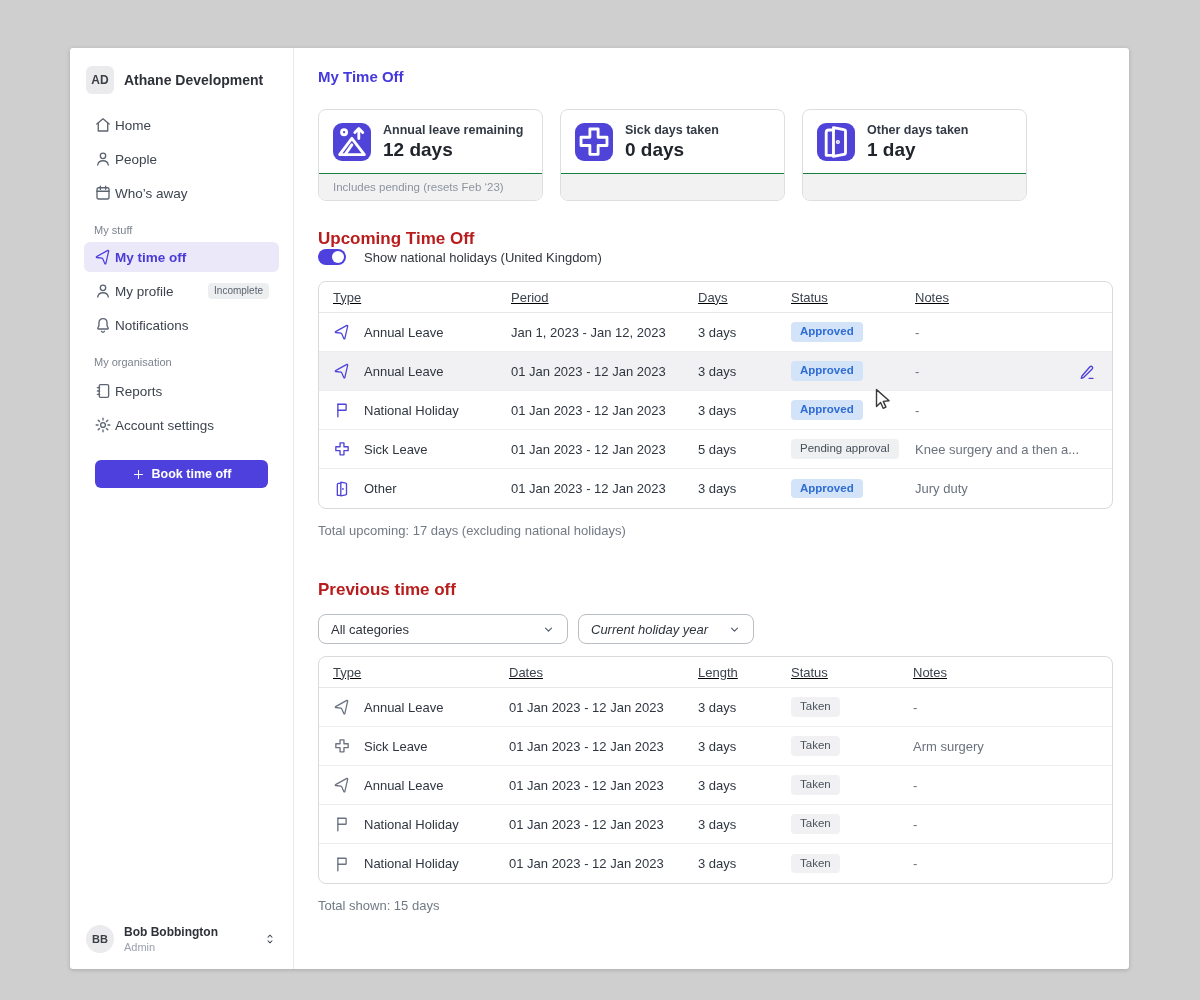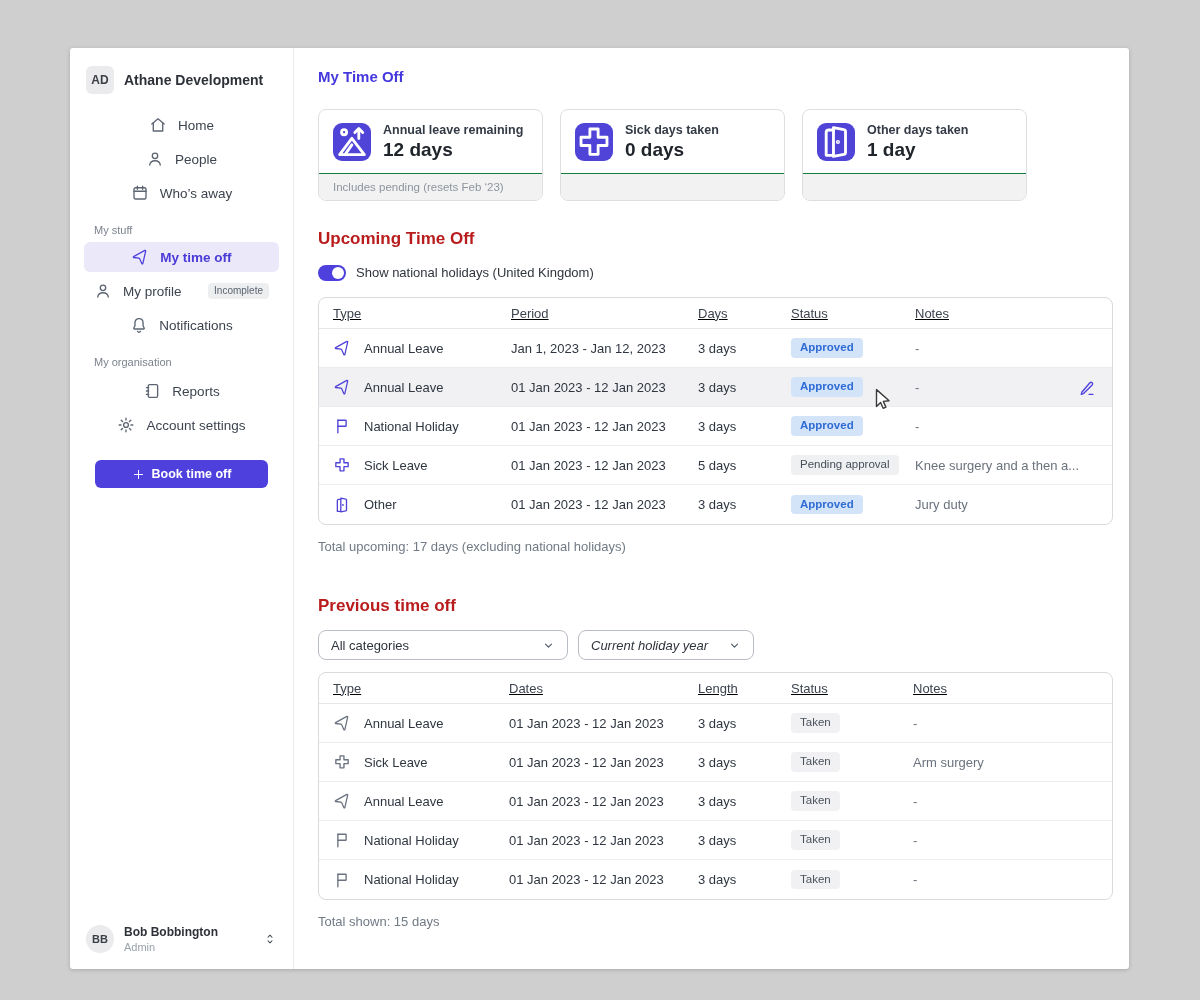--- a/index.html
+++ b/index.html
@@ -17,7 +17,7 @@
   .search input::placeholder { color:#5b6470; }
   .key { background:#e9eaec; border-radius:4px; font-size:10.5px; color:#4b5563; padding:3px 5px; line-height:1; }
   .nav { margin-top:14px; }
-  .nav-item { height:34px; display:flex; align-items:center; gap:11px; padding:0 10px; border-radius:6px; font-size:13.5px; color:#3d444f; cursor:default;justify-content:center; }
+  .nav-item { height:34px; display:flex; align-items:center; gap:3px; padding:0 10px; border-radius:6px; font-size:13.5px; color:#3d444f; cursor:default; }
   .nav-item .nicon { width:18px; height:18px; flex:0 0 18px; color:#5d6572; }
   .nav-item.active { background:#ebe8fa; color:#4a3bd6; font-weight:700; height:30px; margin:2px 0; }
   .nav-item.active .nicon { color:#4f40dd; }

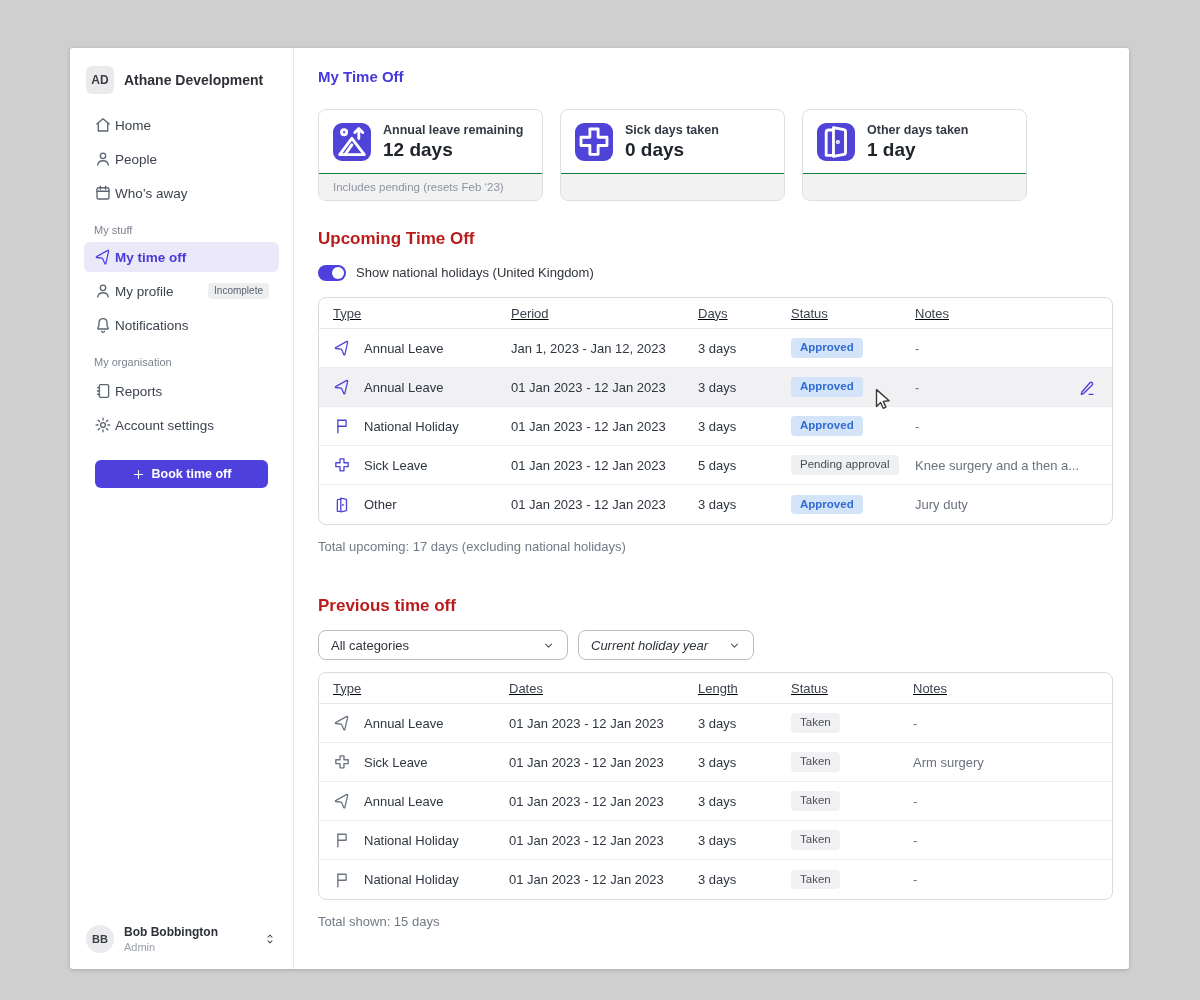--- a/index.html
+++ b/index.html
@@ -46,7 +46,7 @@
 
   .section-h { font-size:17px; font-weight:700; color:#b91c1c; }
   .up-head { margin-top:28px; }
-  .toggle-row { display:flex; gap:10px; margin-top:16px; }
+  .toggle-row { display:flex; align-items:center; gap:18px; }
   .toggle { width:28px; height:16px; border-radius:9px; background:#4e40dd; position:relative; cursor:pointer; }
   .toggle .knob { position:absolute; right:2px; top:2px; width:12px; height:12px; border-radius:50%; background:#fff; }
   .toggle-label { font-size:13px; color:#2f343c; }

